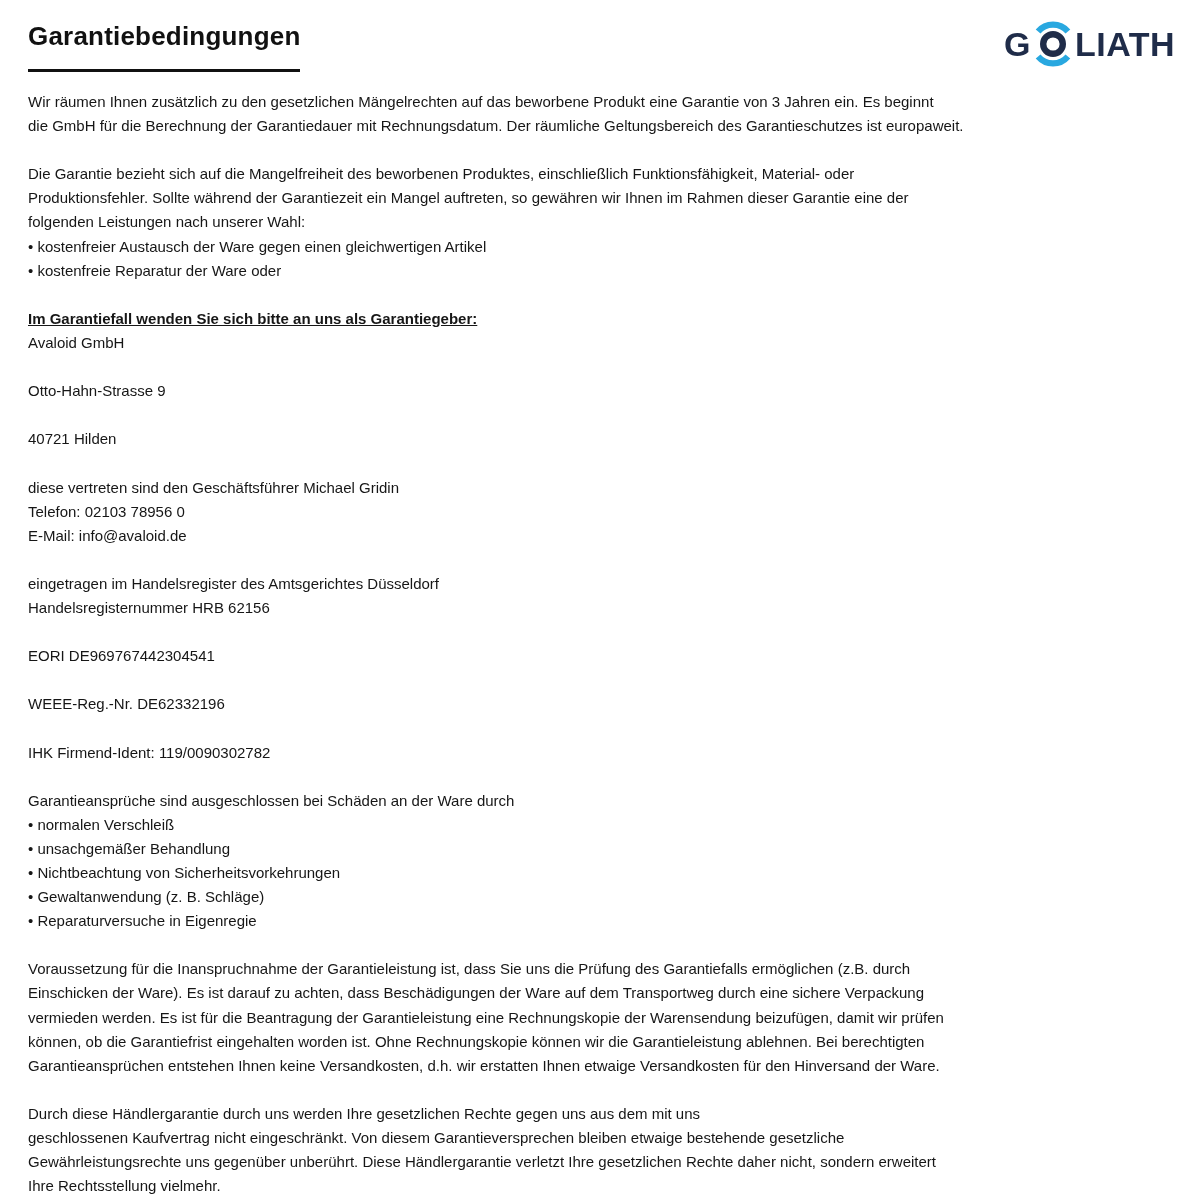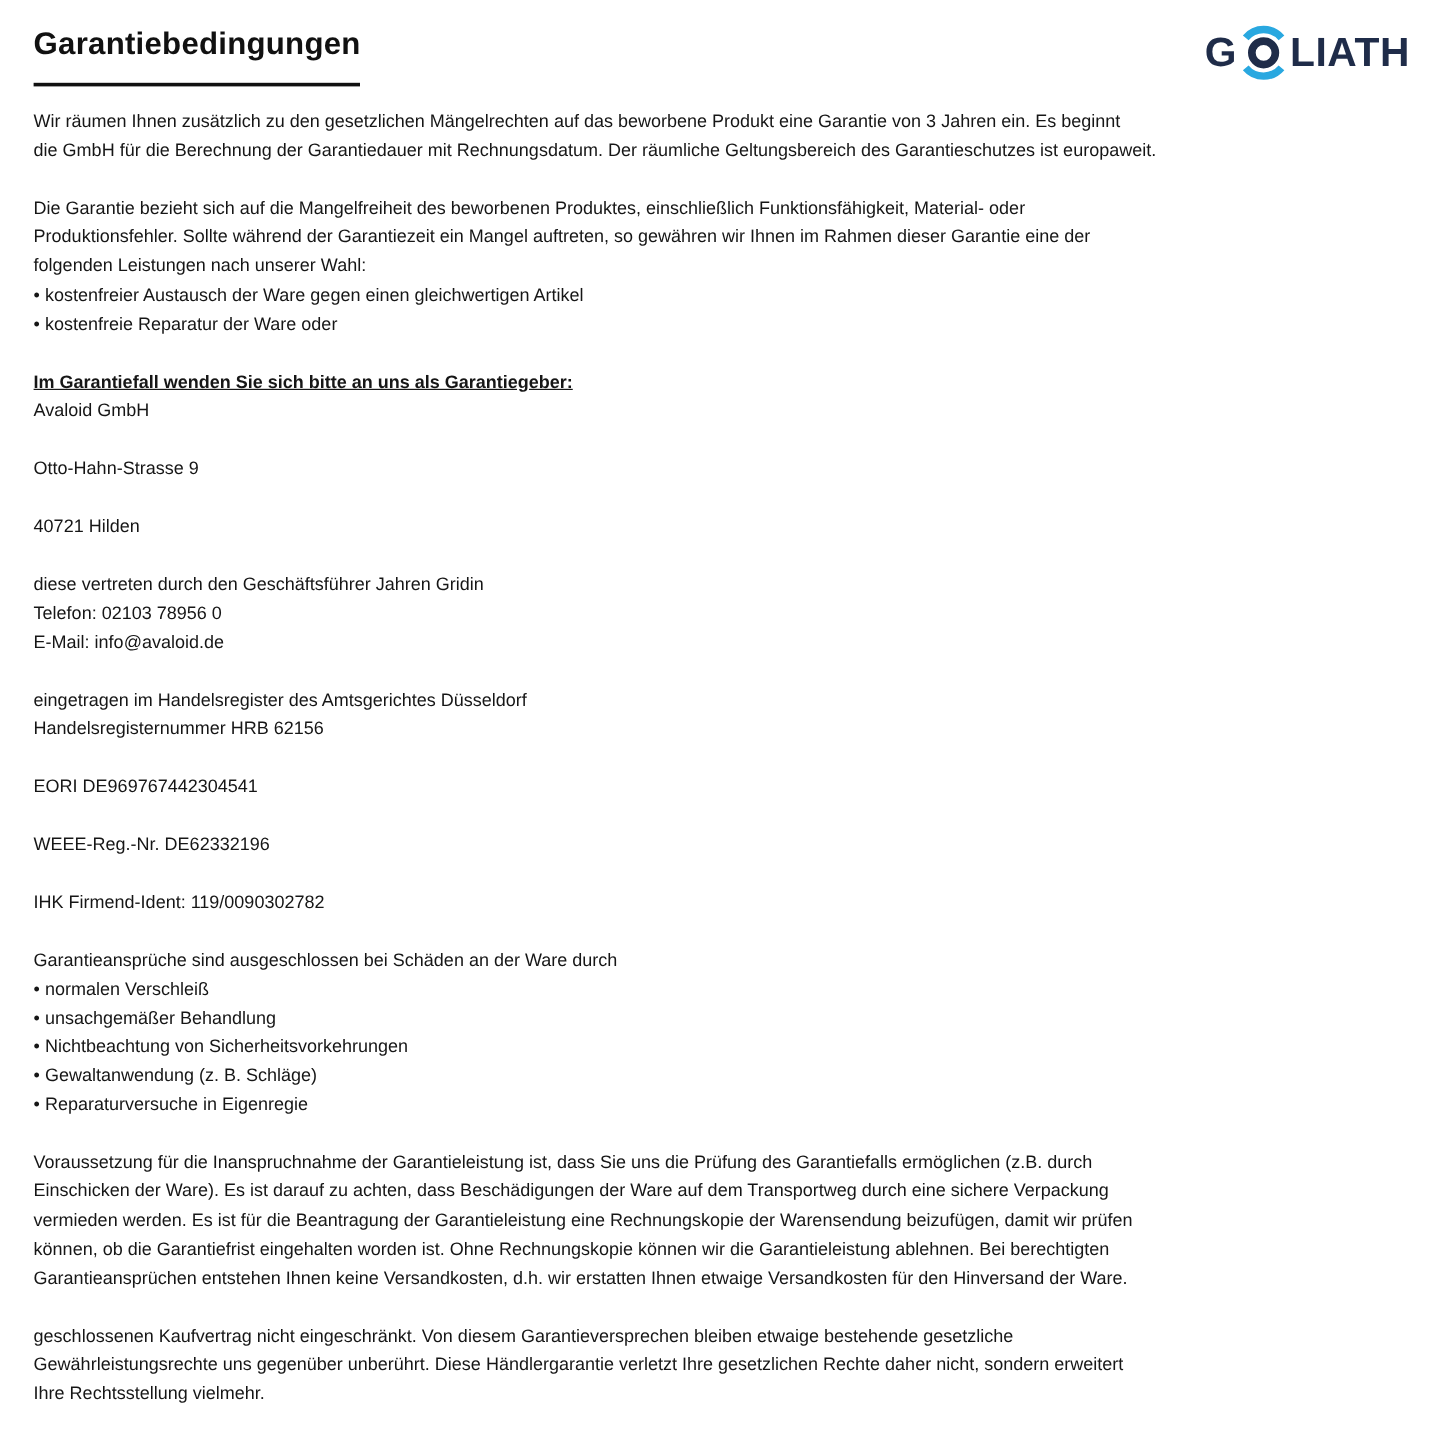--- a/index.html
+++ b/index.html
@@ -92,7 +92,7 @@
       <div class="line"></div>
       <div class="line">40721 Hilden</div>
       <div class="line"></div>
-      <div class="line">diese vertreten durch den Geschäftsführer Jahren Gridin</div>
+      <div class="line">diese vertreten sind den Geschäftsführer Michael Gridin</div>
       <div class="line">Telefon: 02103 78956 0</div>
       <div class="line">E-Mail: info@avaloid.de</div>
       <div class="line"></div>

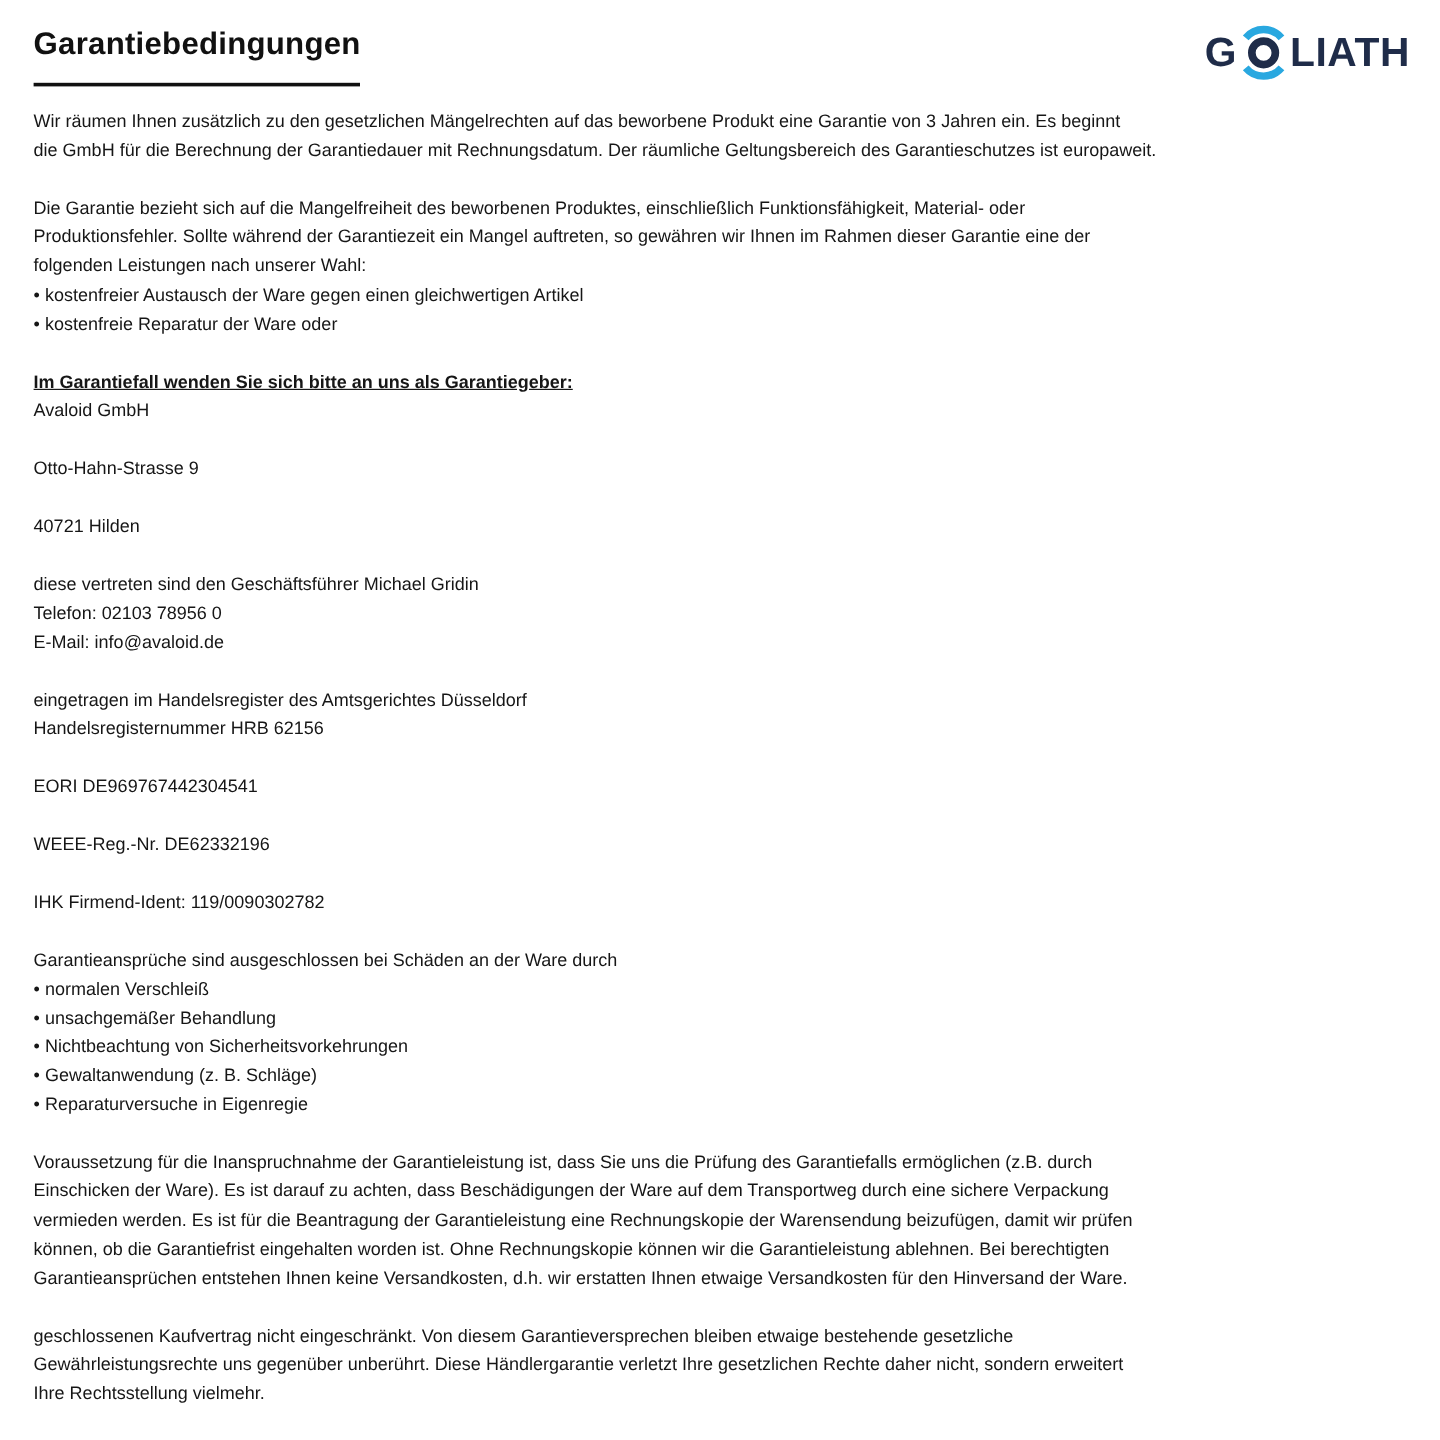--- a/index.html
+++ b/index.html
@@ -118,6 +118,7 @@
       <div class="line">können, ob die Garantiefrist eingehalten worden ist. Ohne Rechnungskopie können wir die Garantieleistung ablehnen. Bei berechtigten</div>
       <div class="line">Garantieansprüchen entstehen Ihnen keine Versandkosten, d.h. wir erstatten Ihnen etwaige Versandkosten für den Hinversand der Ware.</div>
       <div class="line"></div>
+      <div class="line">Durch diese Händlergarantie durch uns werden Ihre gesetzlichen Rechte gegen uns aus dem mit uns</div>
       <div class="line">geschlossenen Kaufvertrag nicht eingeschränkt. Von diesem Garantieversprechen bleiben etwaige bestehende gesetzliche</div>
       <div class="line">Gewährleistungsrechte uns gegenüber unberührt. Diese Händlergarantie verletzt Ihre gesetzlichen Rechte daher nicht, sondern erweitert</div>
       <div class="line">Ihre Rechtsstellung vielmehr.</div>

